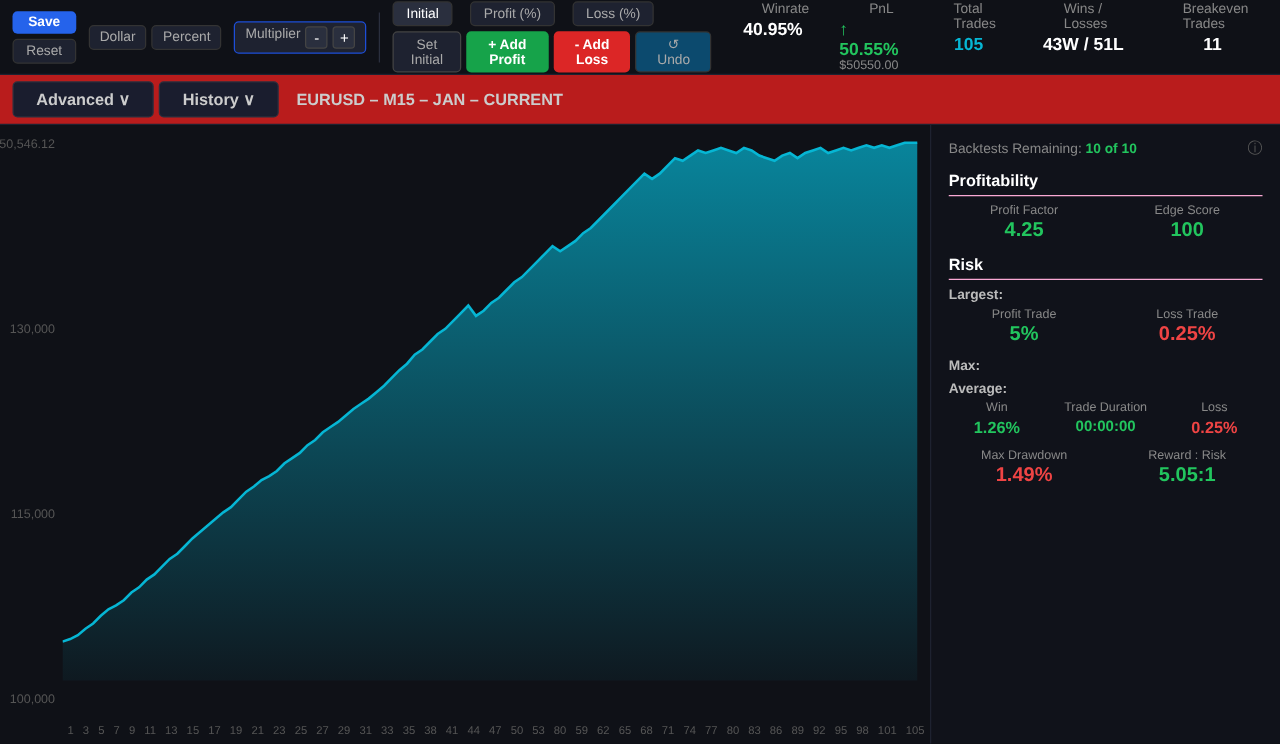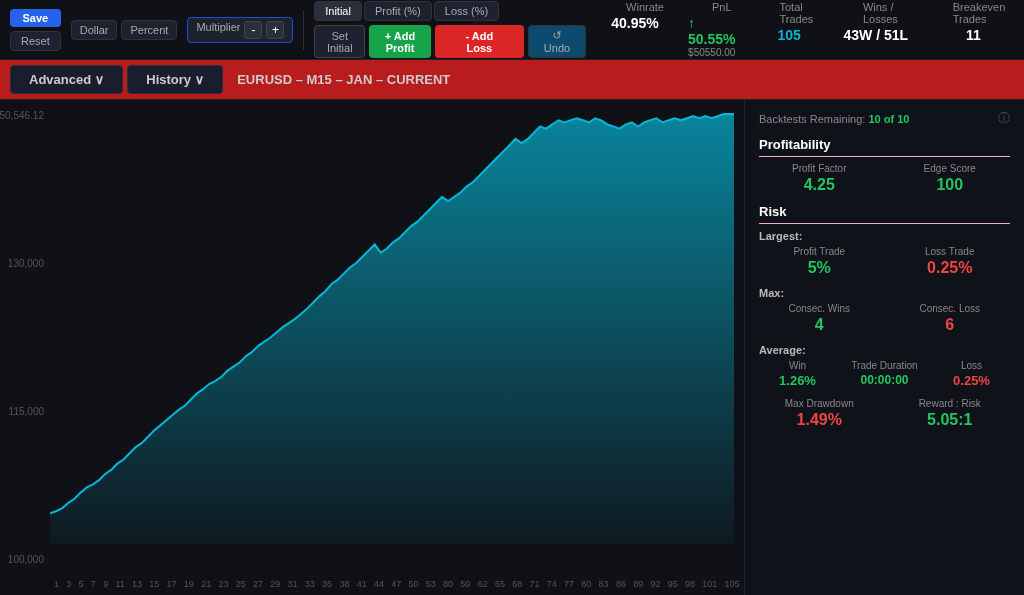--- a/index.html
+++ b/index.html
@@ -105,7 +105,7 @@
     }
     .ipl-tabs {
       display: flex;
-      gap: 2px;
+      gap: 14px;
     }
     .ipl-tab {
       background: #1e2230;

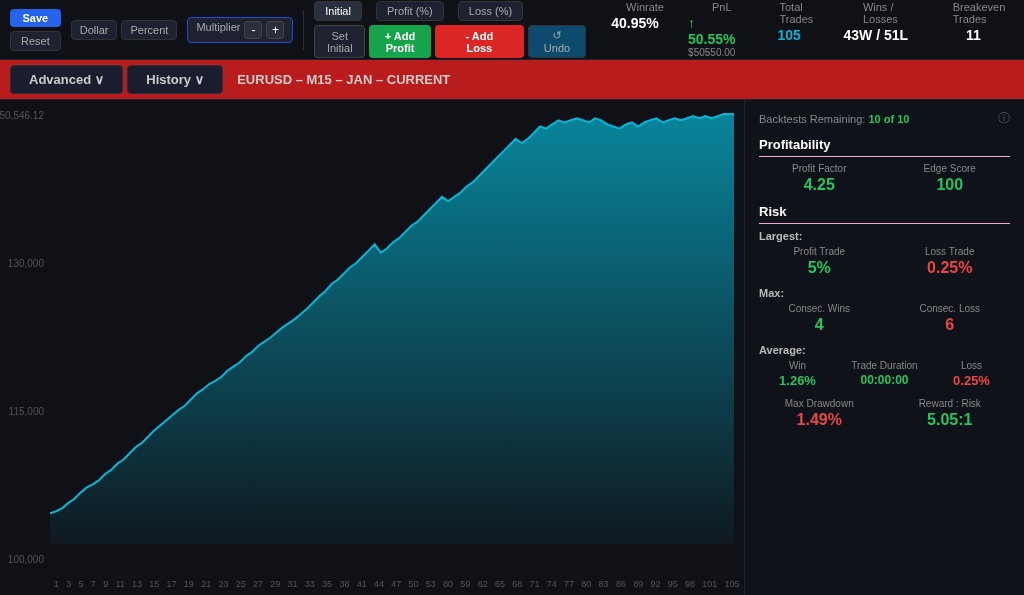--- a/index.html
+++ b/index.html
@@ -148,7 +148,7 @@
       color: #fff;
       border: none;
       border-radius: 4px;
-      padding: 3px 24px;
+      padding: 3px 8px;
       cursor: pointer;
       font-size: 11px;
       font-weight: 600;

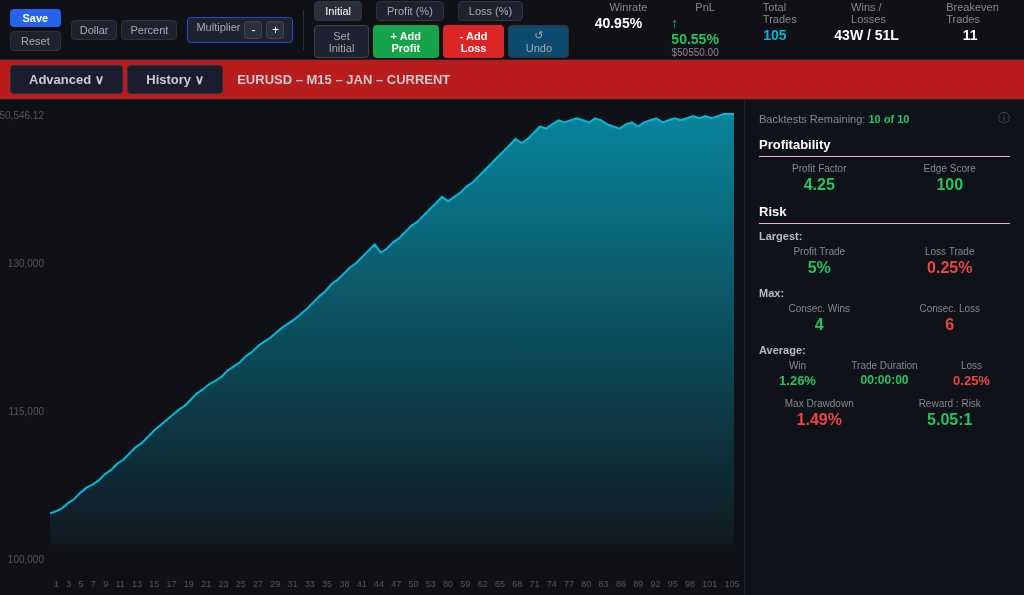--- a/index.html
+++ b/index.html
@@ -542,16 +542,6 @@
     </div>
 
     <div class="sub-section-title">Max:</div>
-    <div class="metrics-grid">
-      <div class="metric-item">
-        <span class="metric-label">Consec. Wins</span>
-        <span class="metric-value green">4</span>
-      </div>
-      <div class="metric-item">
-        <span class="metric-label">Consec. Loss</span>
-        <span class="metric-value red">6</span>
-      </div>
-    </div>
 
     <div class="sub-section-title">Average:</div>
     <div class="metrics-grid" style="grid-template-columns:1fr 1fr 1fr">

